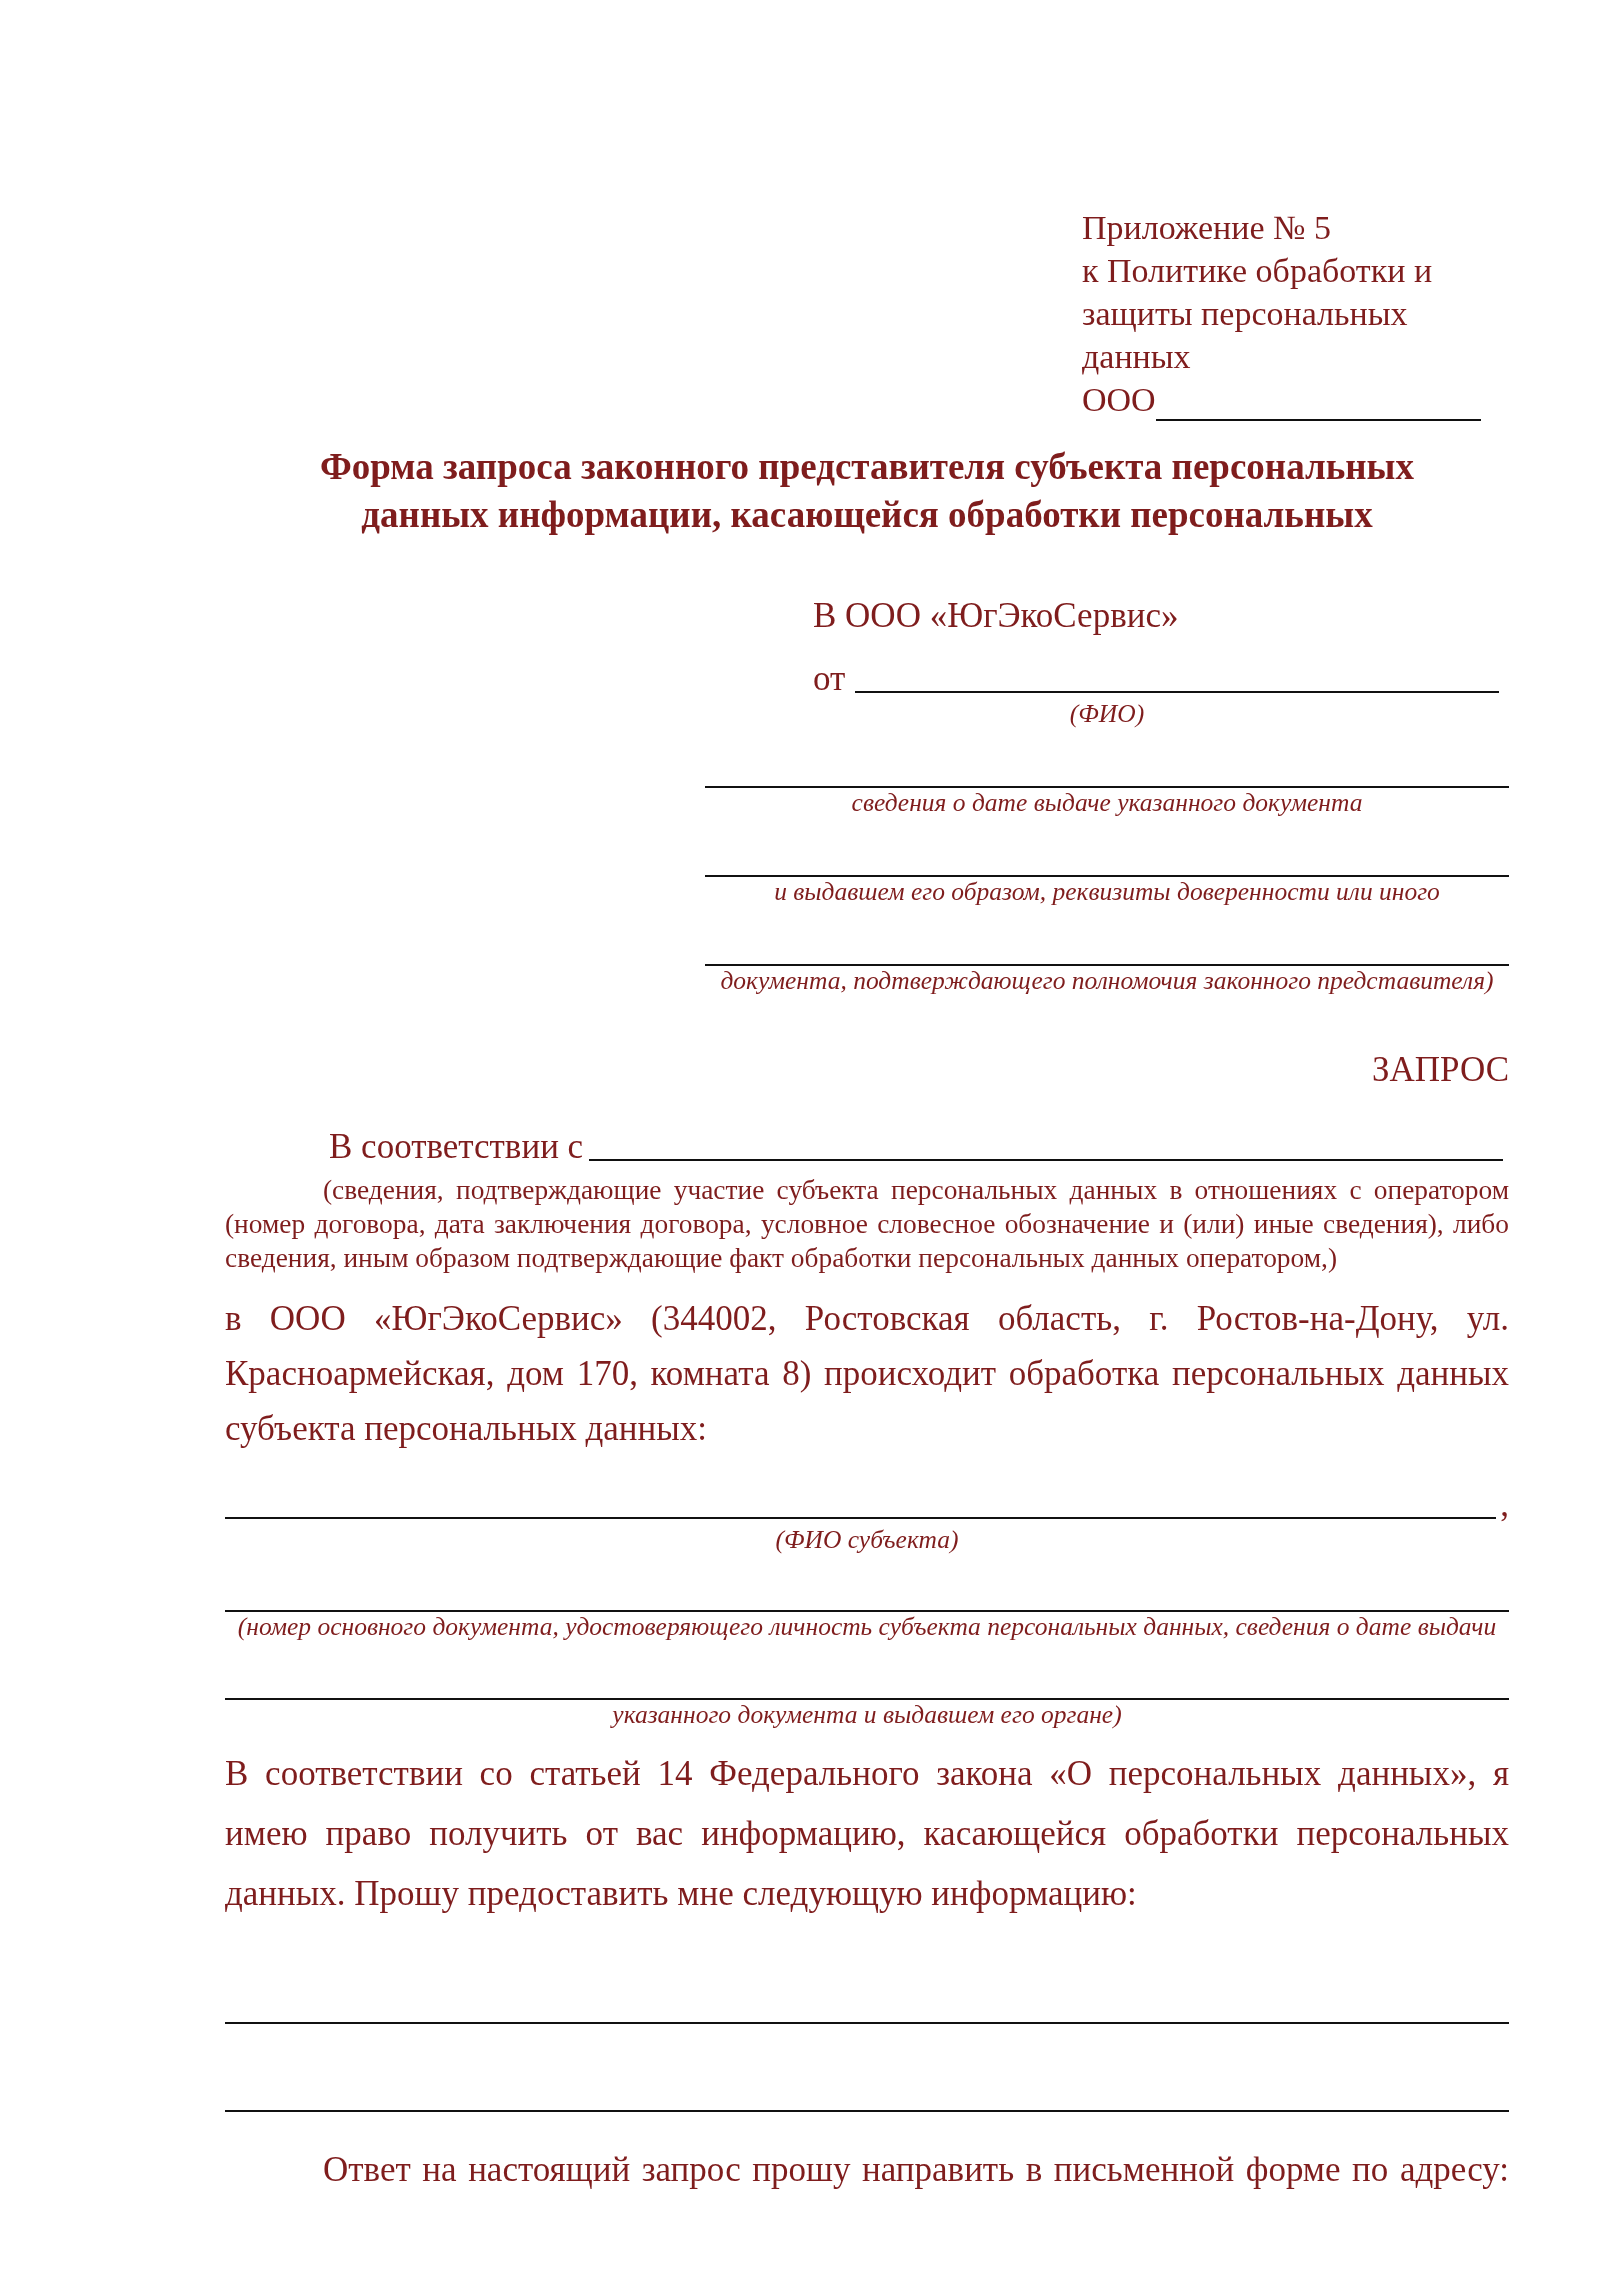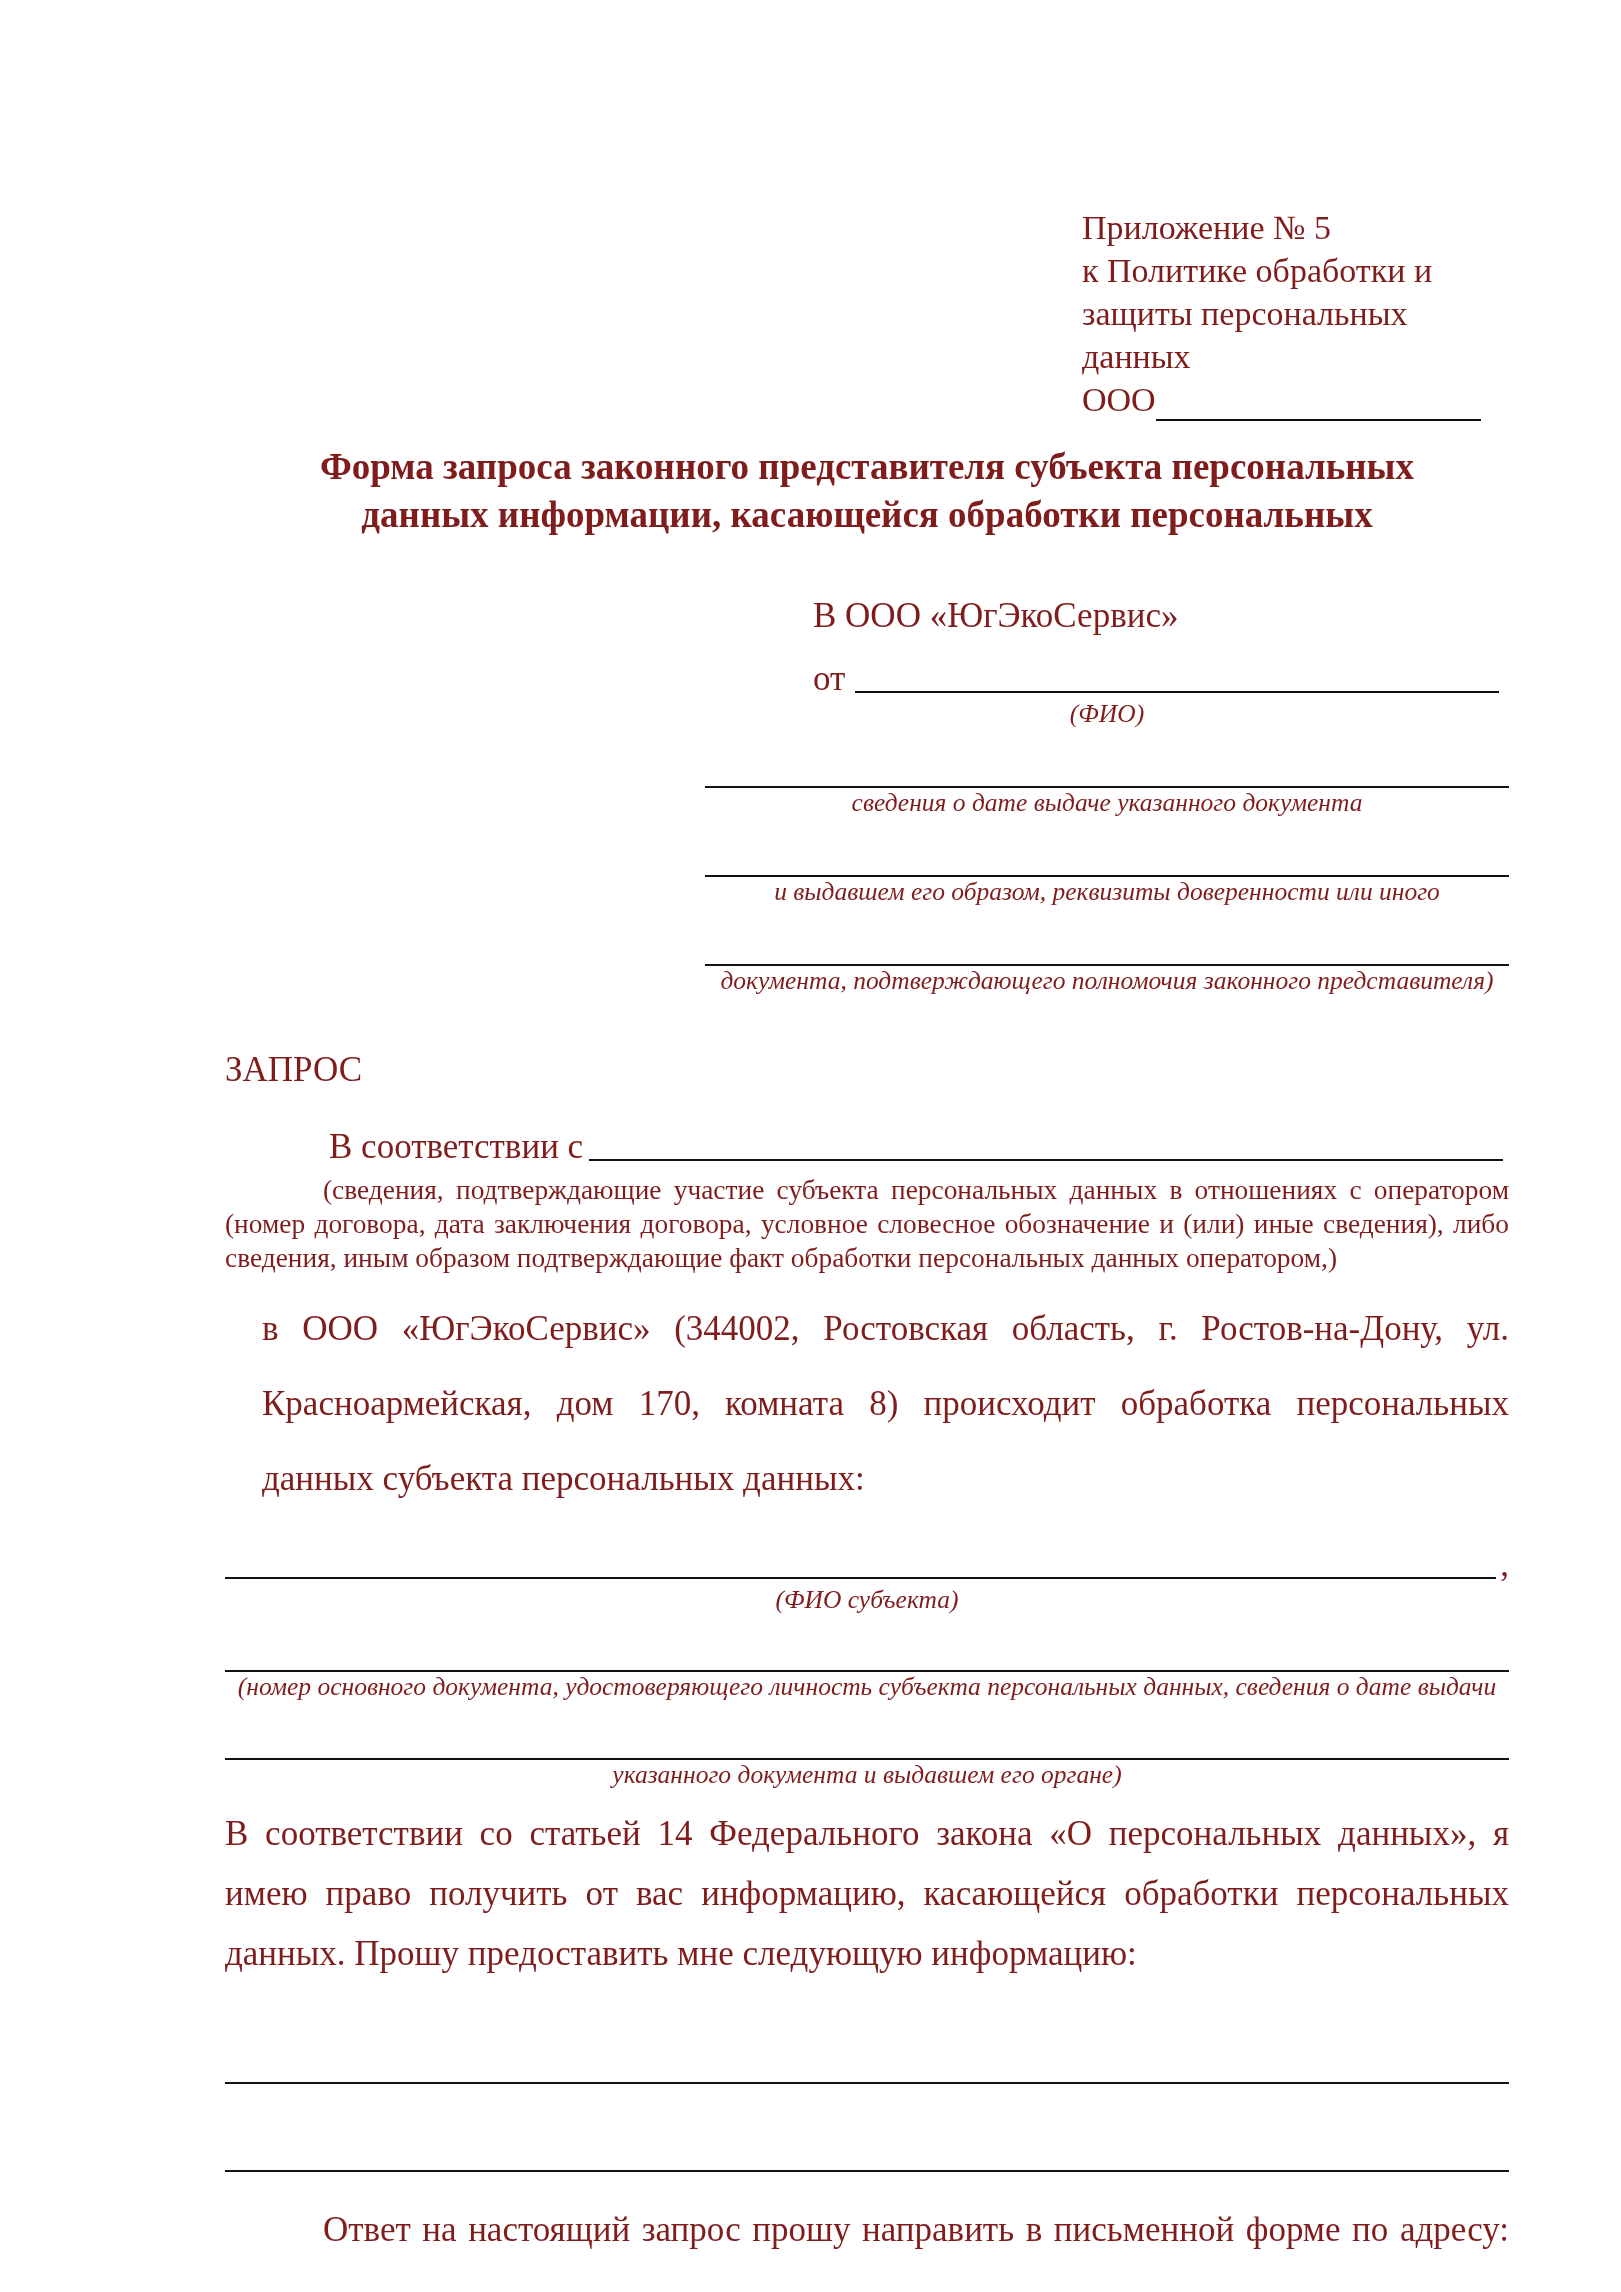--- a/index.html
+++ b/index.html
@@ -37,7 +37,7 @@
   .blank-row{margin-top:29px;}
   .blank-row .line{height:29px;}
 
-  .zapros{margin-top:55px;text-align:left;}
+  .zapros{margin-top:55px;text-align:right;}
 
   .accord{display:flex;align-items:flex-end;margin-top:37px;}
   .accord .indent{width:98px;flex:0 0 auto;}

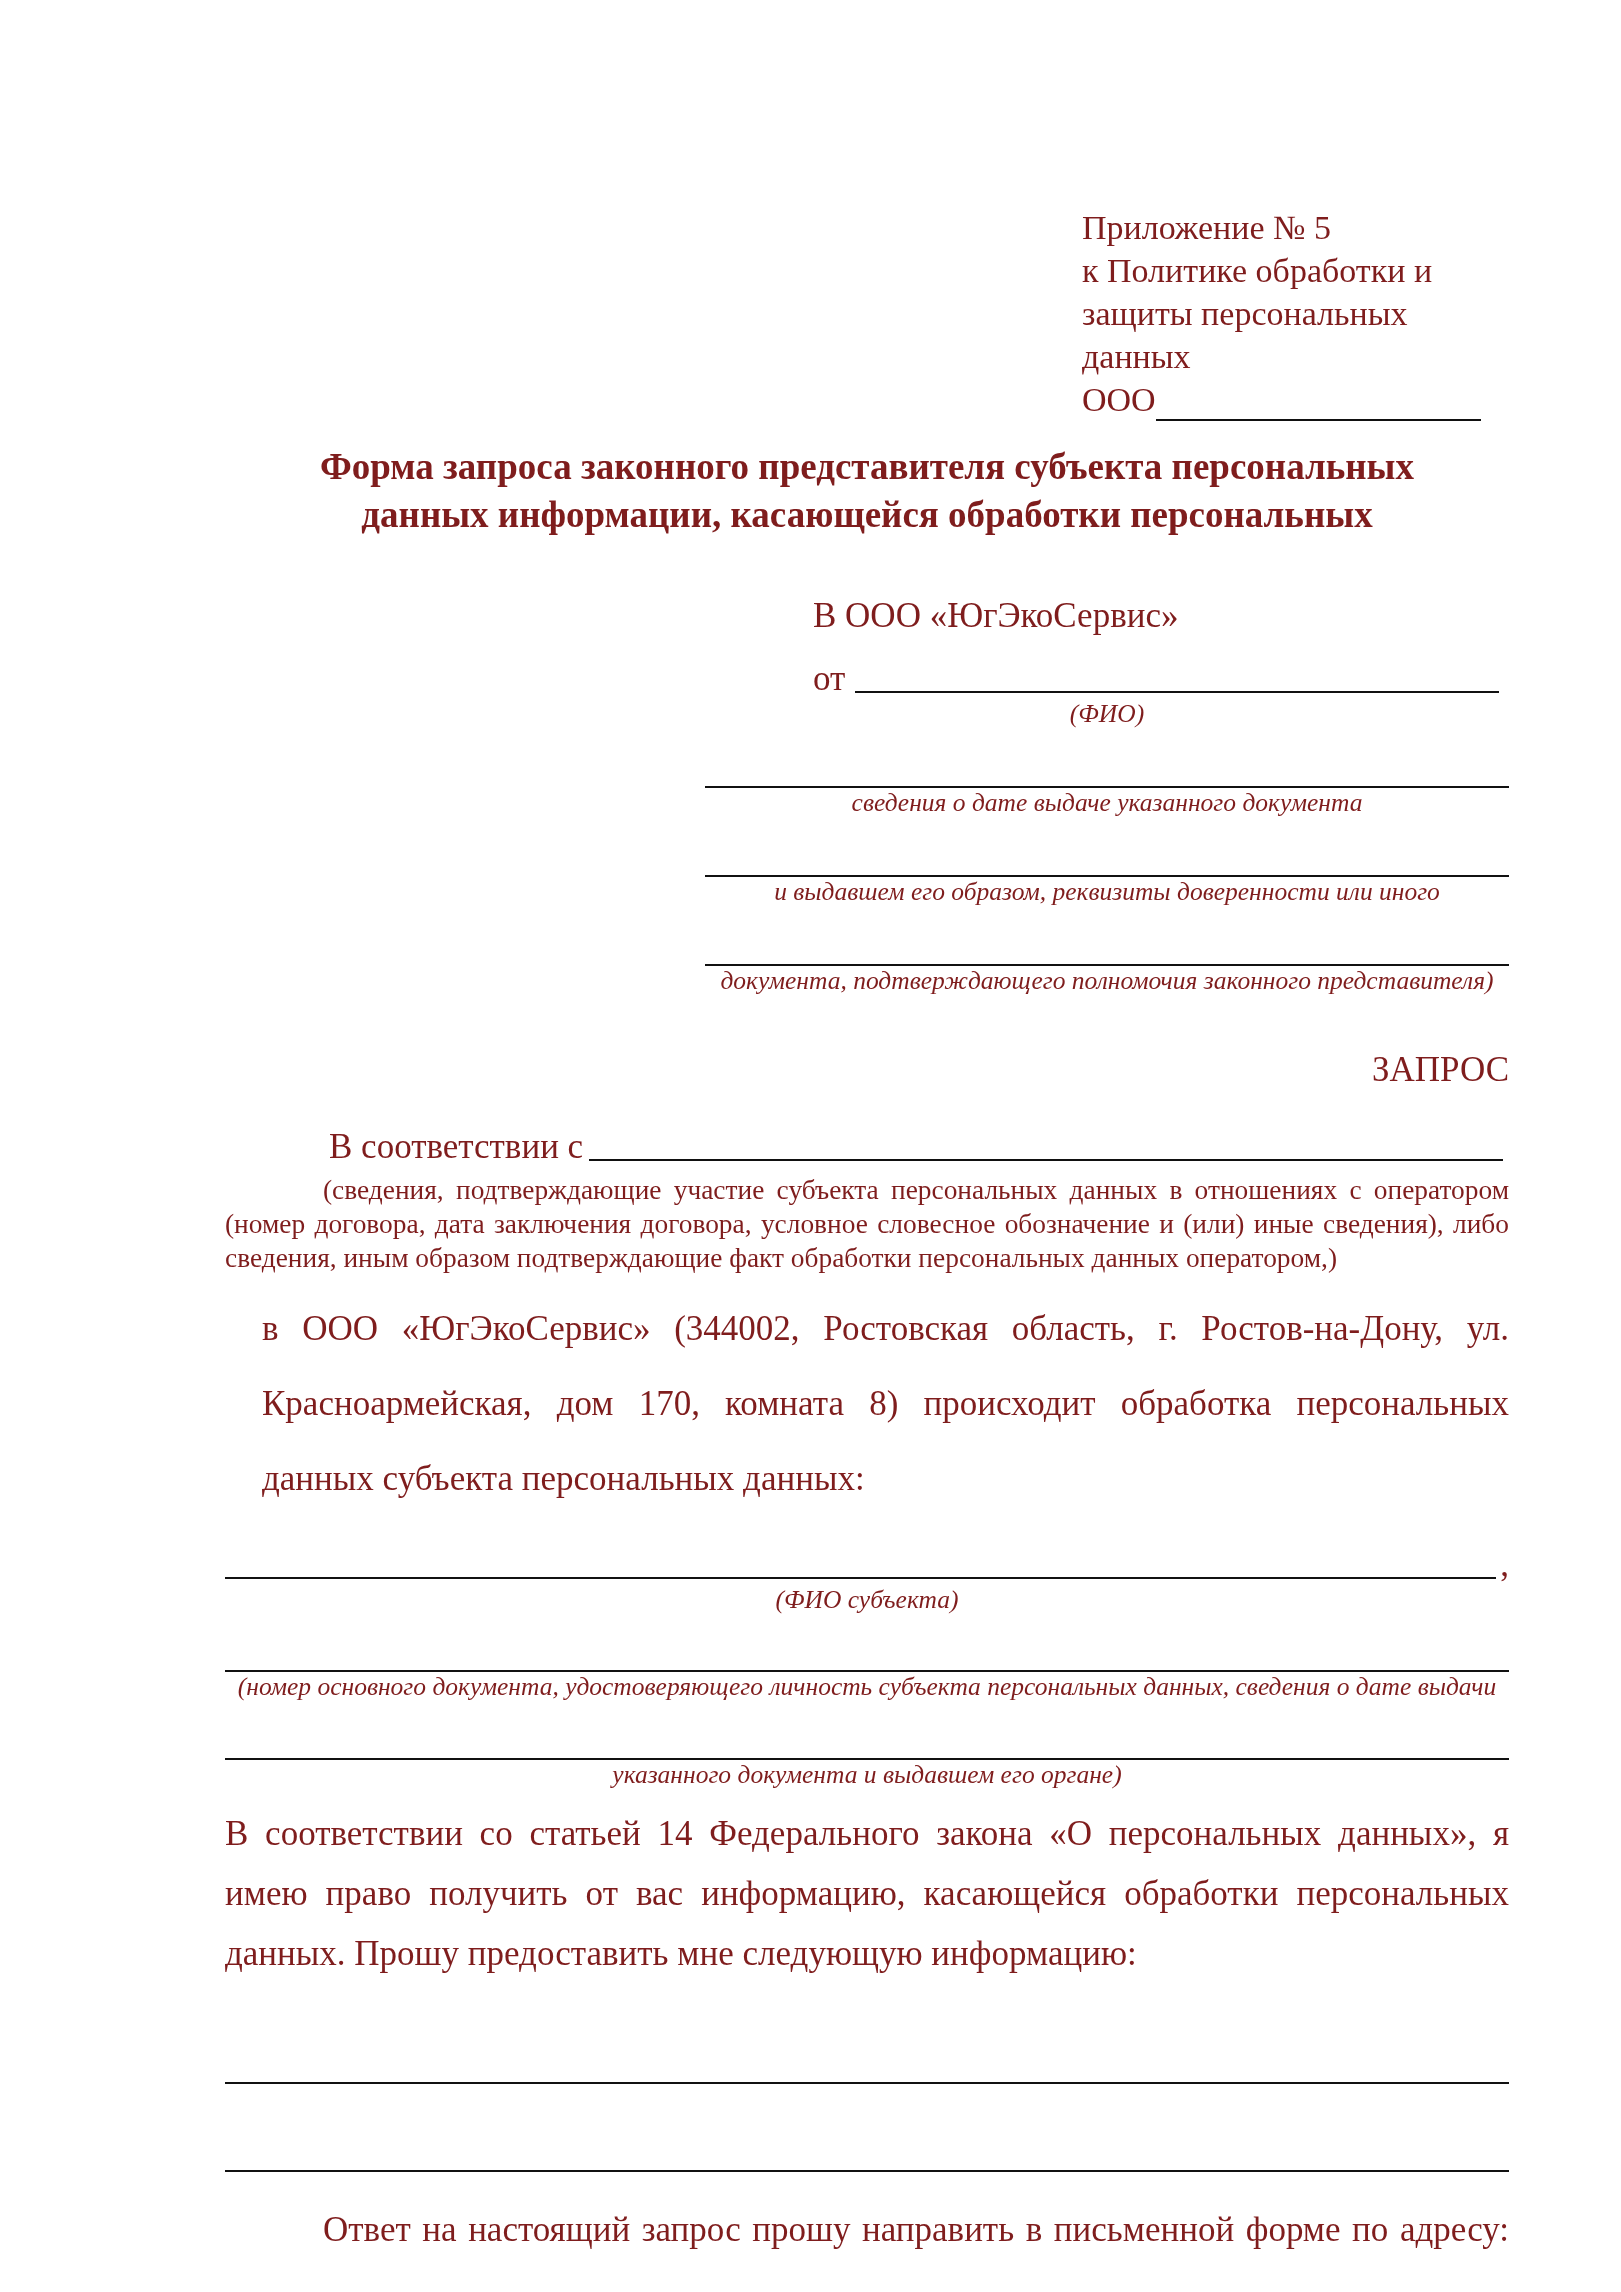--- a/index.html
+++ b/index.html
@@ -45,7 +45,7 @@
 
   .note{font-size:27.4px;line-height:34px;text-align:justify;text-indent:98px;margin-top:5.9px;}
 
-  .para{margin-top:15.7px;line-height:75px;text-align:justify;margin-left:37px;}
+  .para{margin-top:15.7px;line-height:55px;text-align:justify;}
 
   .subj-line{display:flex;align-items:flex-end;margin-top:29px;}
   .subj-line .comma{flex:0 0 auto;padding-left:3.9px;}

